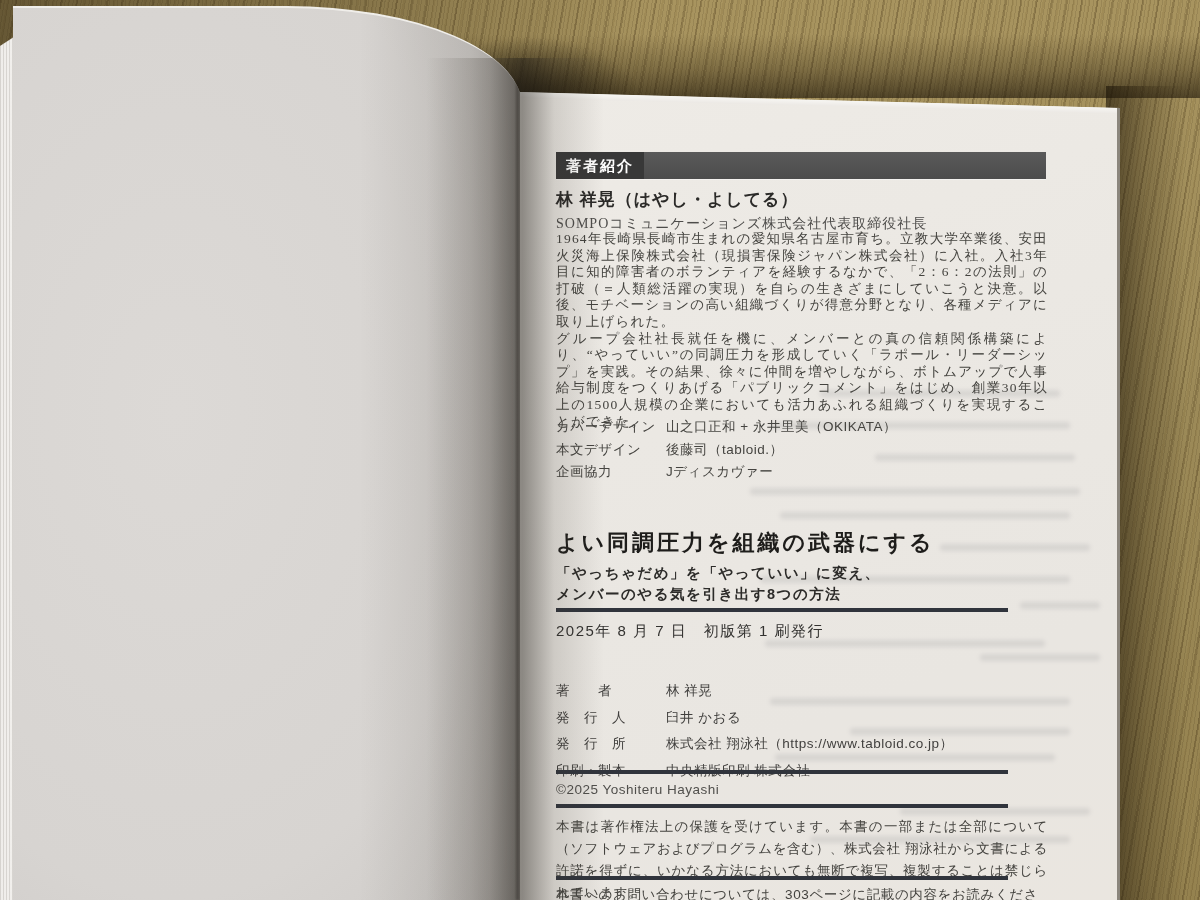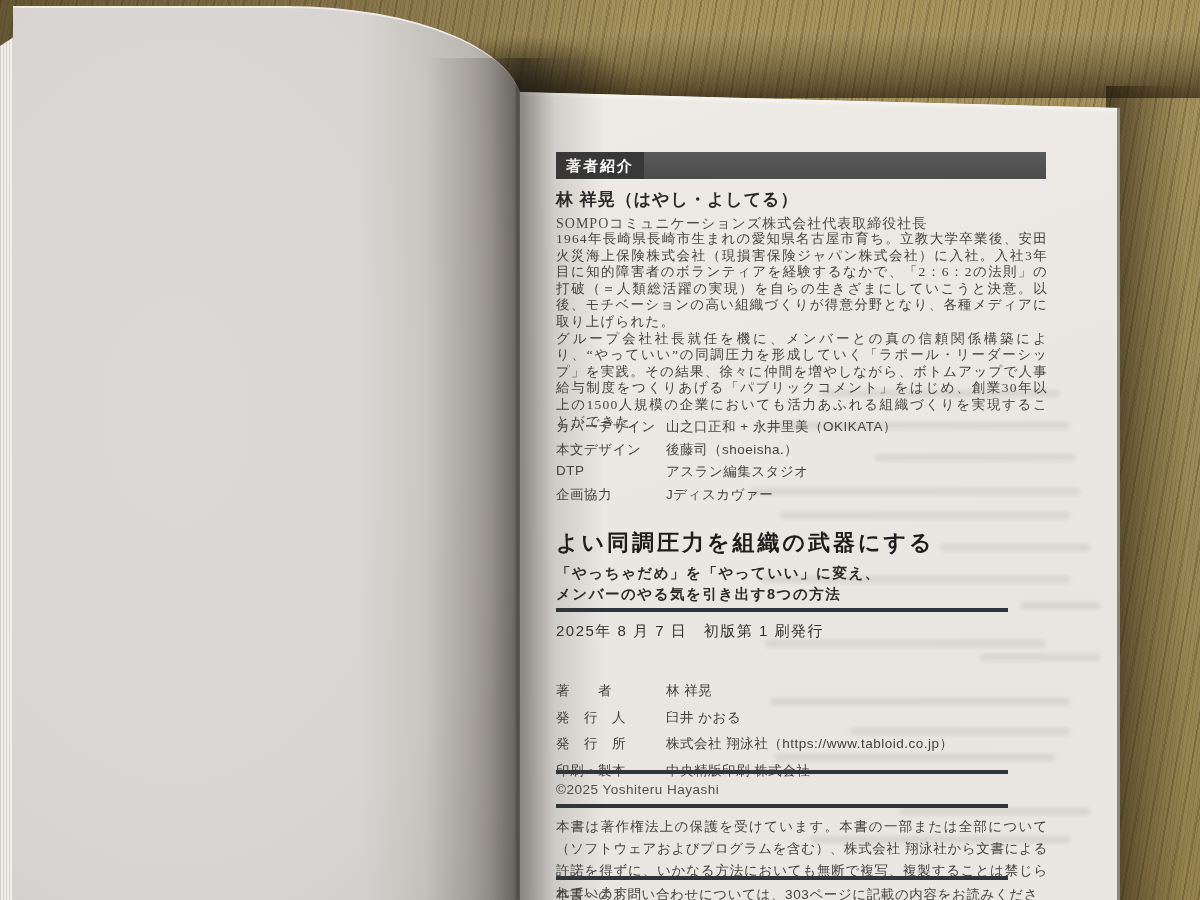--- a/index.html
+++ b/index.html
@@ -127,7 +127,7 @@
     </div>
     <div class="credit-row">
       <span class="lbl">本文デザイン</span>
-      <span>後藤司（shoeisha.）</span>
+      <span>後藤司（tabloid.）</span>
     </div>
     <div class="credit-row">
       <span class="lbl">DTP</span>

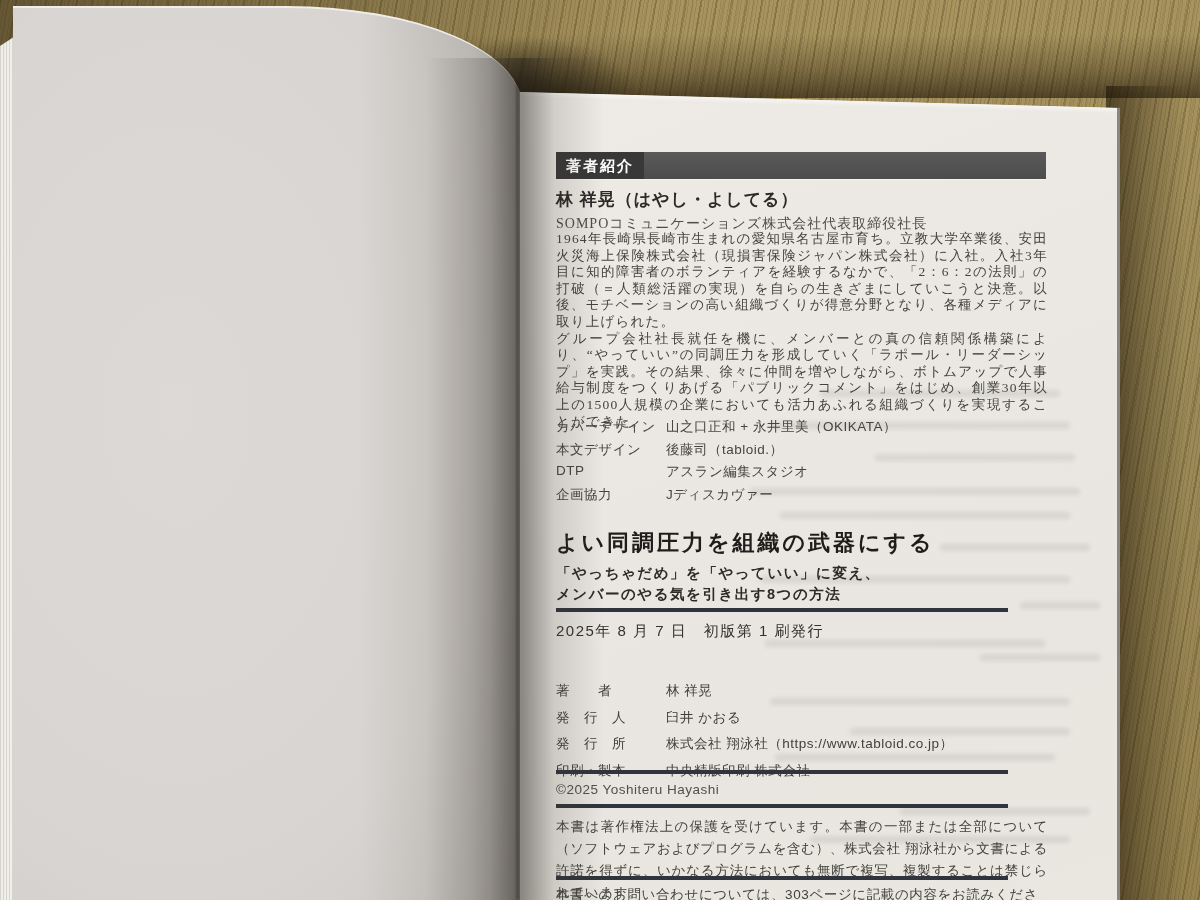--- a/index.html
+++ b/index.html
@@ -130,10 +130,6 @@
       <span>後藤司（tabloid.）</span>
     </div>
     <div class="credit-row">
-      <span class="lbl">DTP</span>
-      <span>アスラン編集スタジオ</span>
-    </div>
-    <div class="credit-row">
       <span class="lbl">企画協力</span>
       <span>Jディスカヴァー</span>
     </div>

